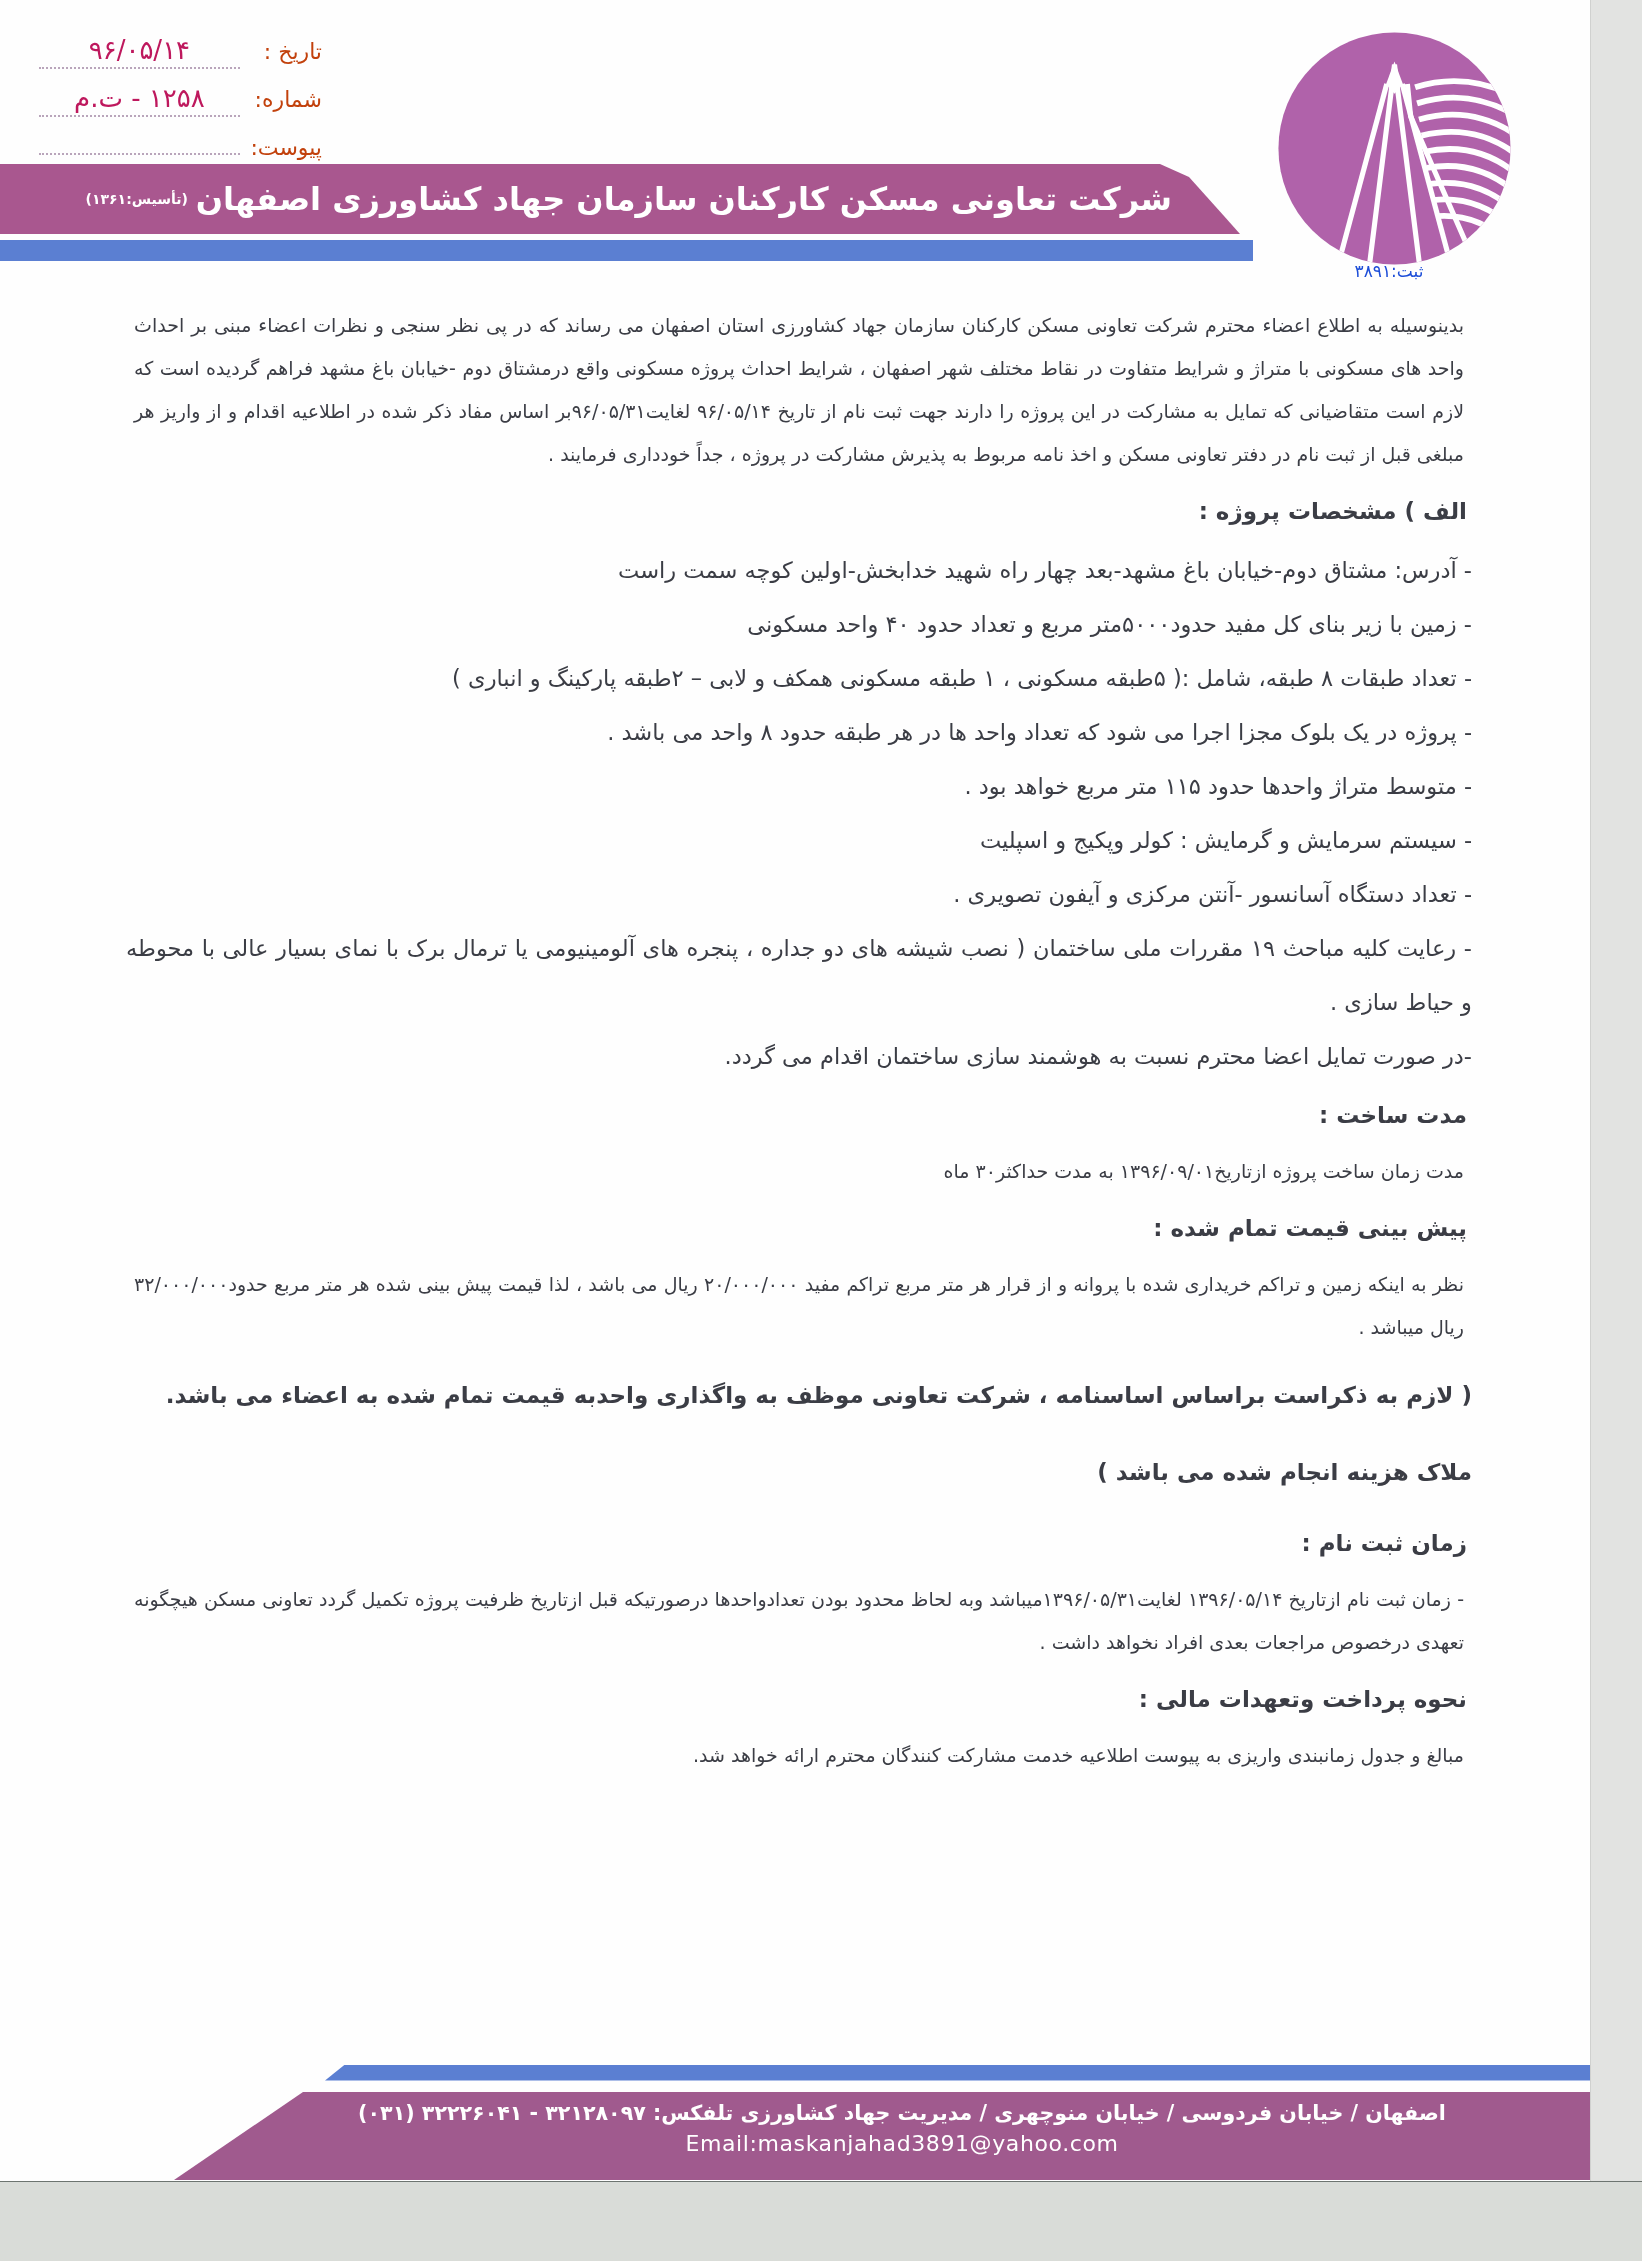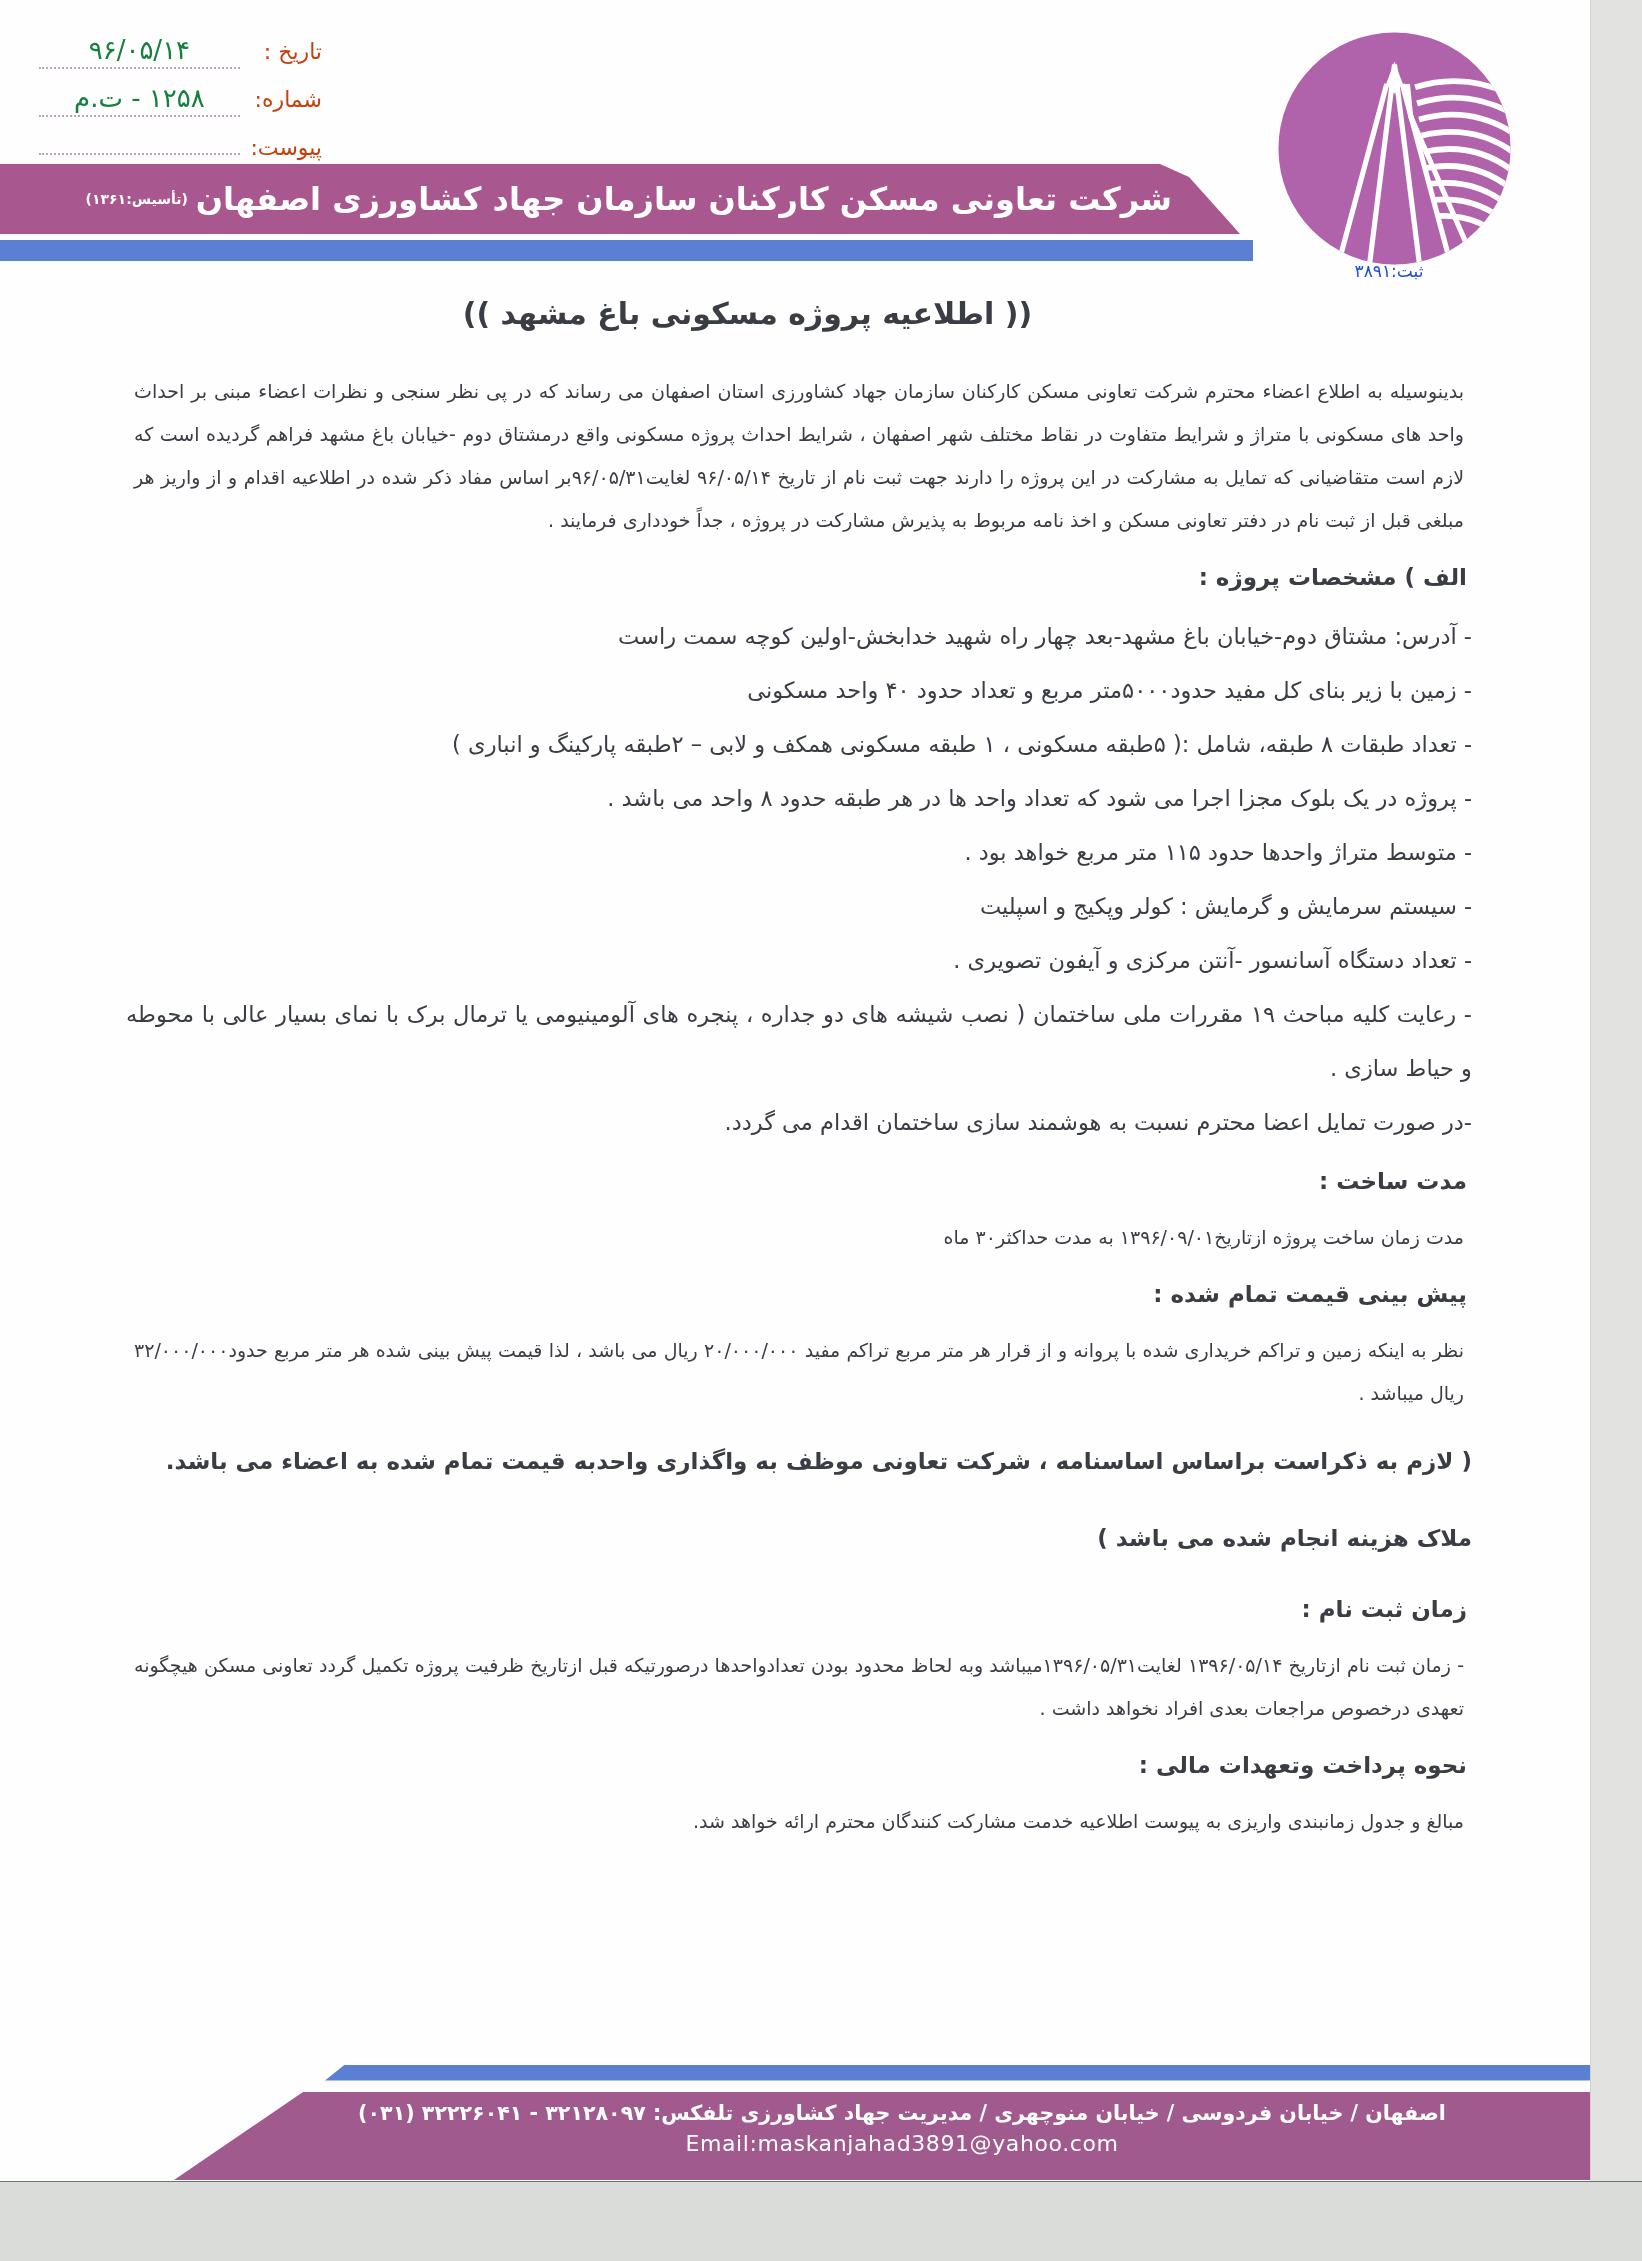--- a/index.html
+++ b/index.html
@@ -26,7 +26,7 @@
   .meta-row { display: flex; align-items: baseline; height: 48px; }
   .meta-label { color: #c2410c; font-size: 22px; white-space: nowrap; min-width: 77px; margin-top: 20px; }
   .meta-value {
-    flex: 1; border-bottom: 2.6px dotted #b9a5bb; margin-right: 5.2px; color: #15803d;
+    flex: 1; border-bottom: 2.6px dotted #b9a5bb; margin-right: 5.2px; color: #be185d;
     font-size: 26px; text-align: center; padding-bottom: 1.3px; direction: rtl;
   }
 

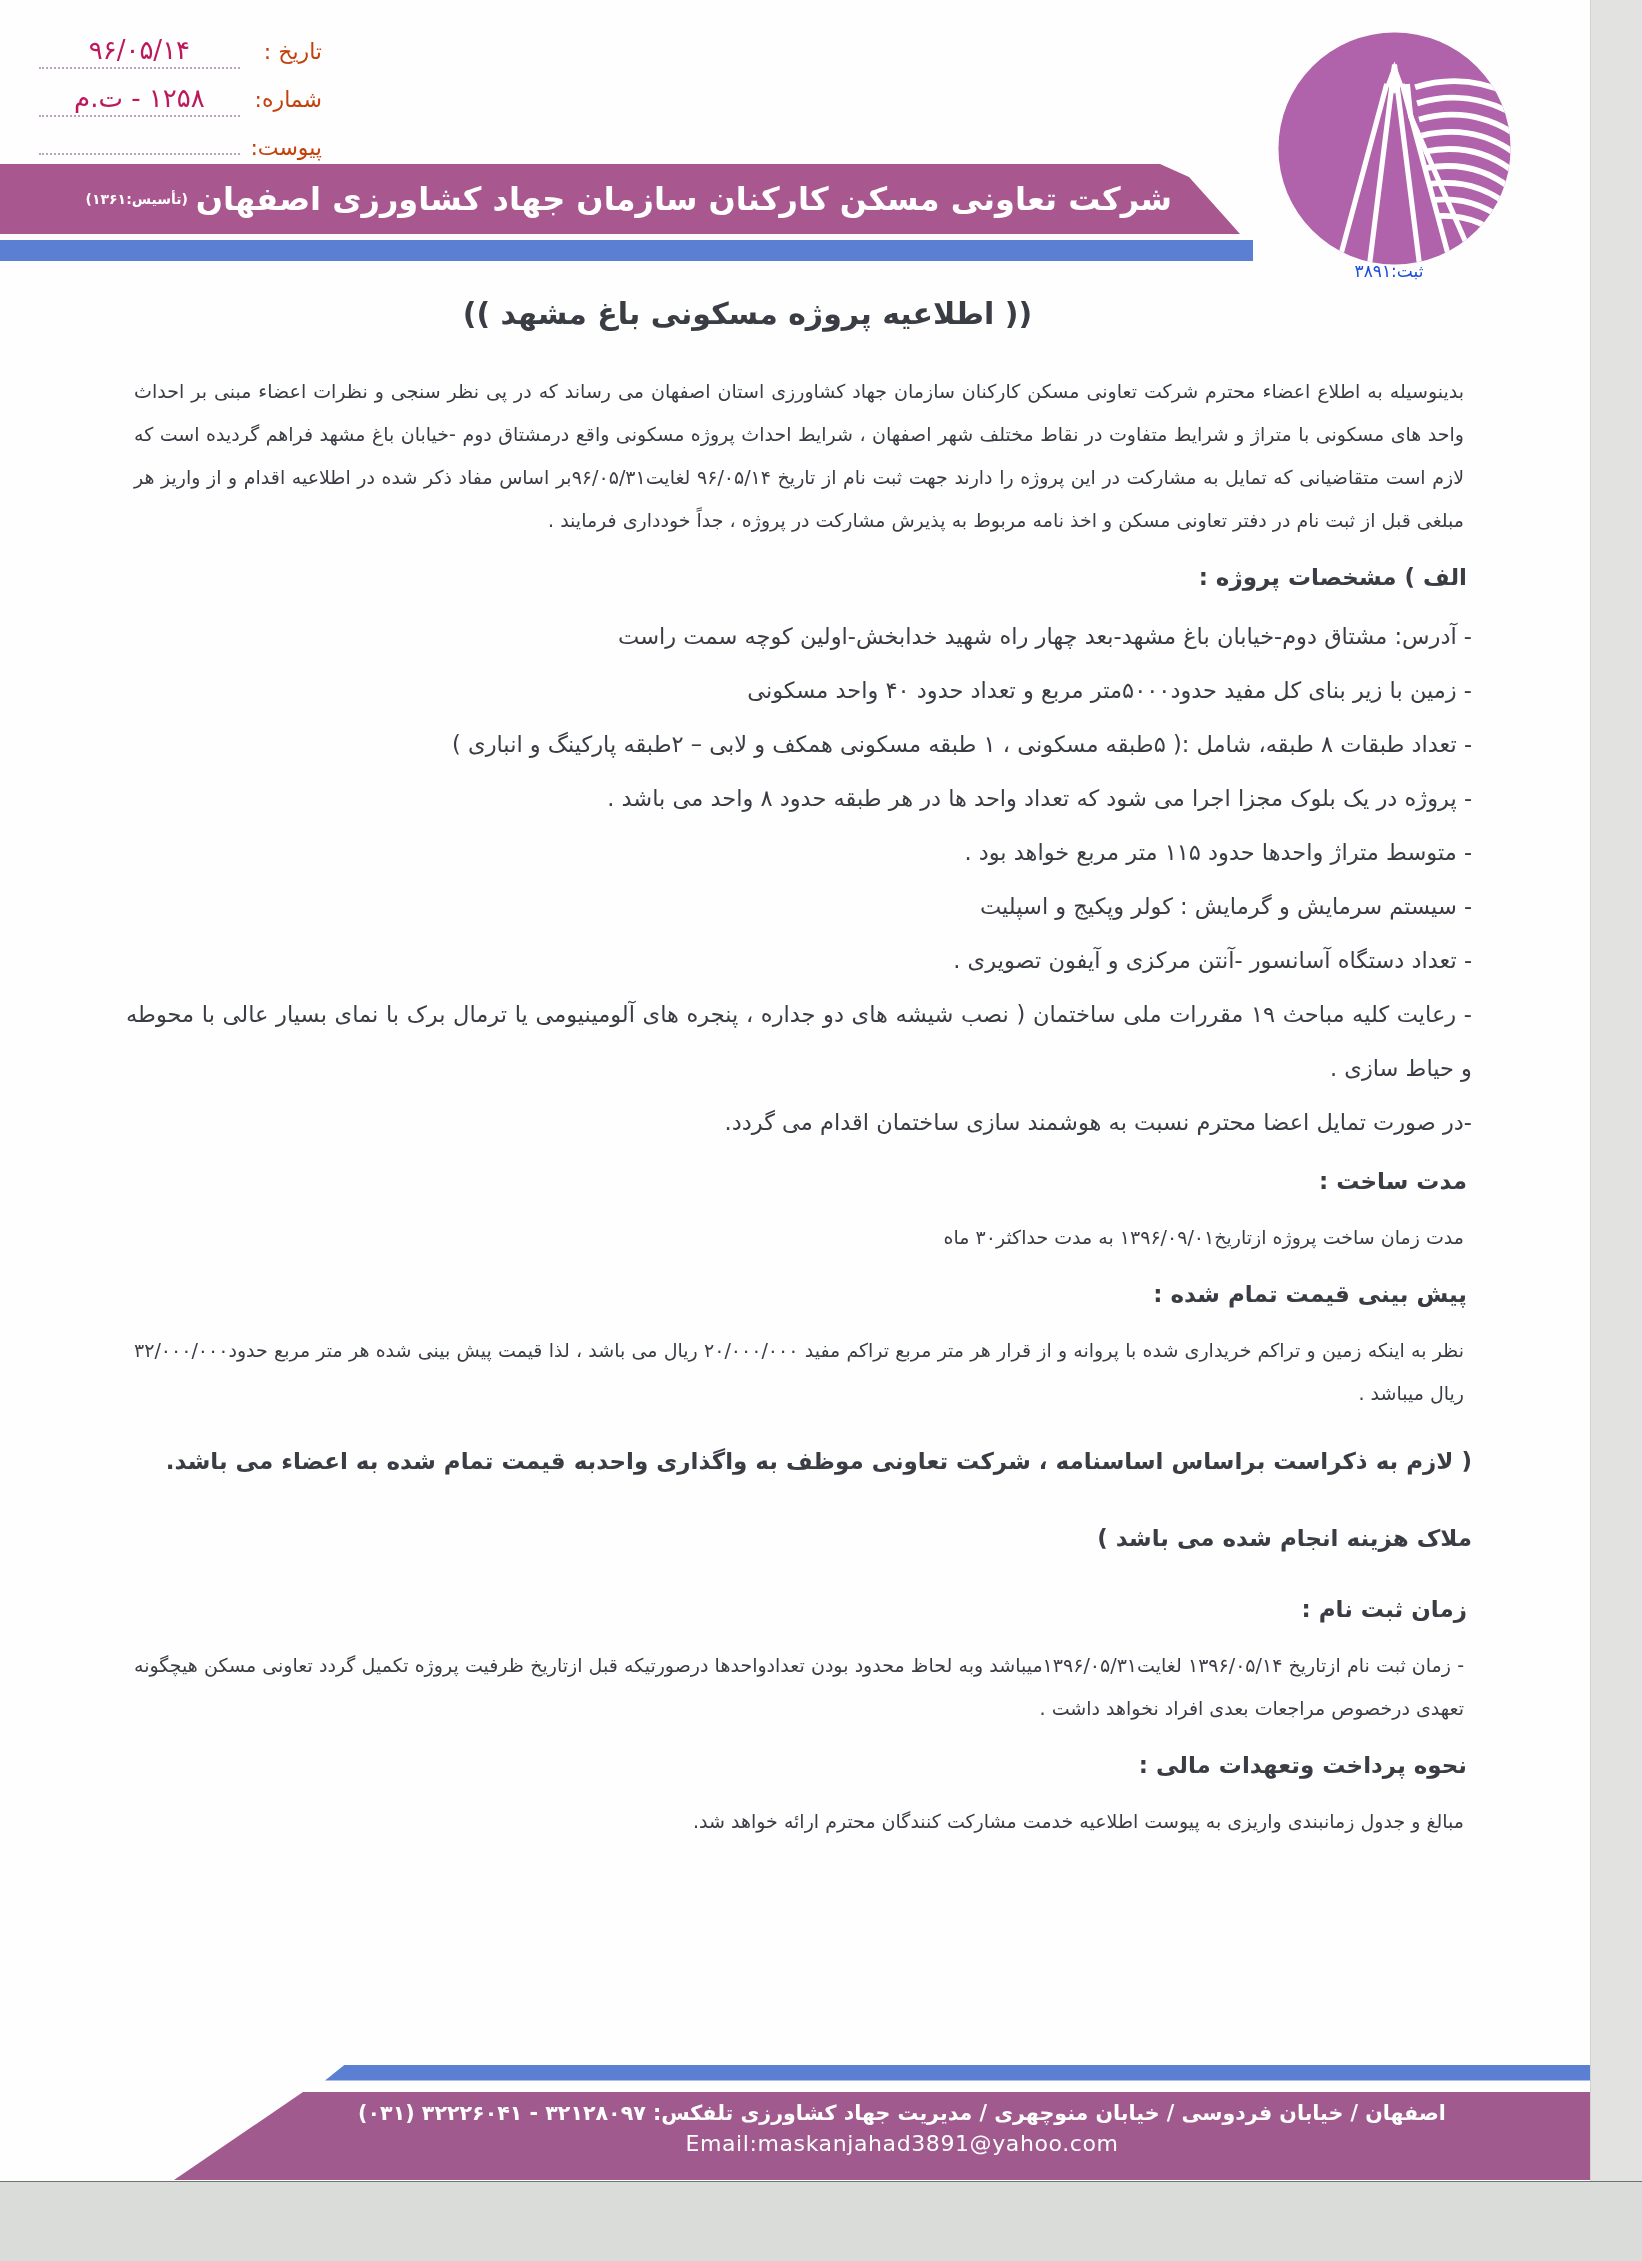--- a/index.html
+++ b/index.html
@@ -147,7 +147,6 @@
   <div class="logo-reg">ثبت:۳۸۹۱</div>
 
   <div class="content">
-    <h1 class="doc-title">(( اطلاعیه پروژه مسکونی باغ مشهد ))</h1>
 
     <p class="para">بدینوسیله به اطلاع اعضاء محترم شرکت تعاونی مسکن کارکنان سازمان جهاد کشاورزی استان اصفهان می رساند که در پی نظر سنجی و نظرات اعضاء مبنی بر احداث واحد های مسکونی با متراژ و شرایط متفاوت در نقاط مختلف شهر اصفهان ، شرایط احداث پروژه مسکونی واقع درمشتاق دوم -خیابان باغ مشهد فراهم گردیده است که لازم است متقاضیانی که تمایل به مشارکت در این پروژه را دارند جهت ثبت نام از تاریخ ۹۶/۰۵/۱۴ لغایت۹۶/۰۵/۳۱بر اساس مفاد ذکر شده در اطلاعیه اقدام و از واریز هر مبلغی قبل از ثبت نام در دفتر تعاونی مسکن و اخذ نامه مربوط به پذیرش مشارکت در پروژه ، جداً خودداری فرمایند .</p>
 

